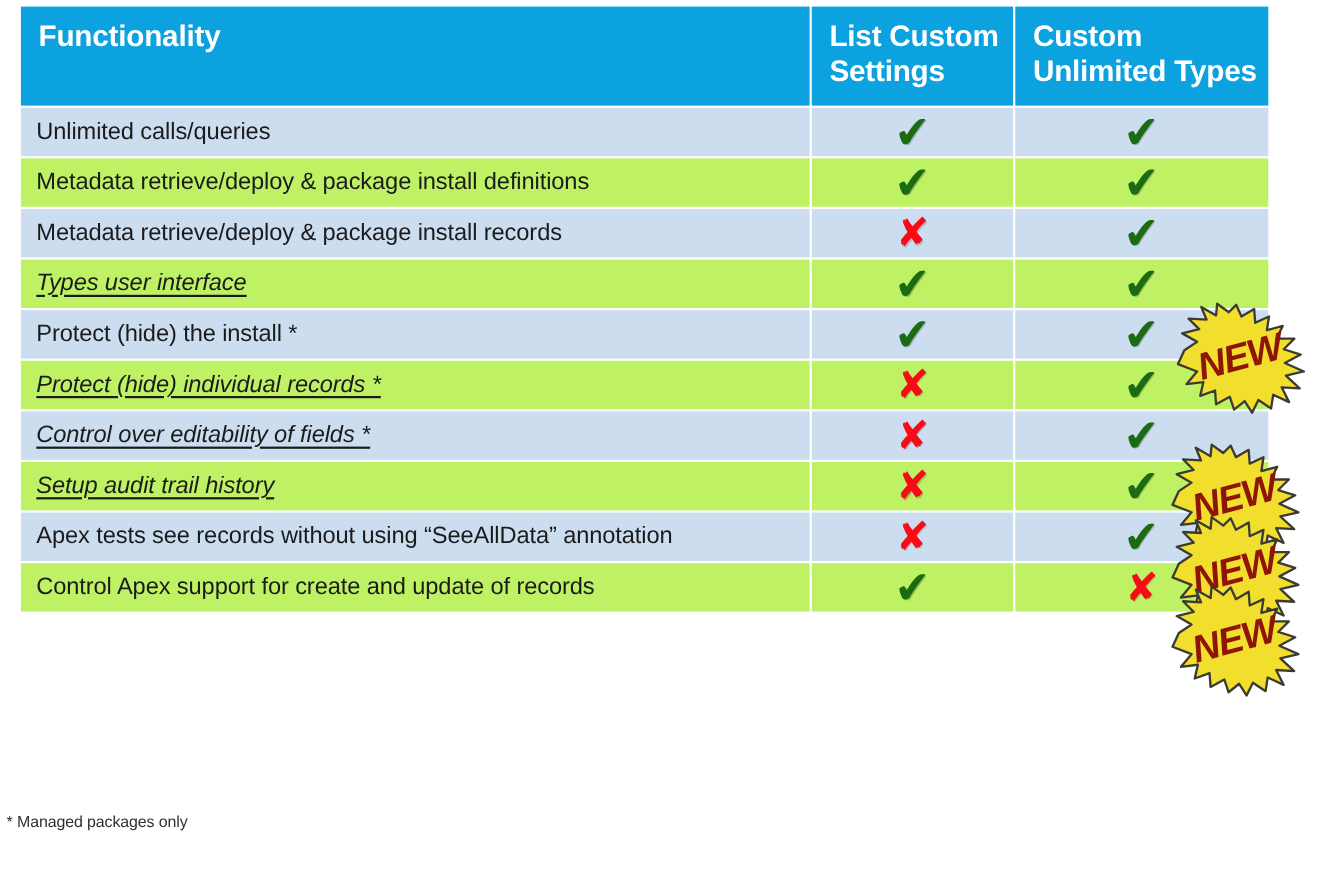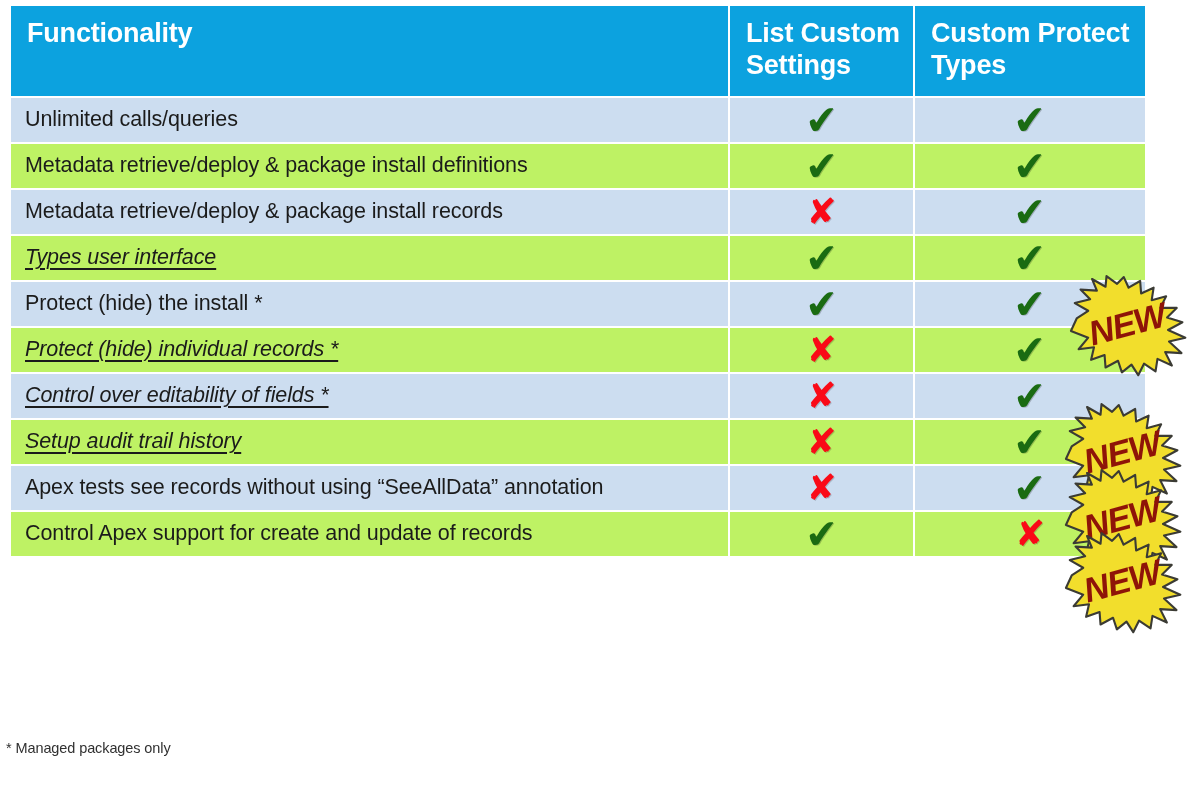--- a/index.html
+++ b/index.html
@@ -26,7 +26,7 @@
   
   .cmp-table {
     position: absolute;
-    left: 9px;
+    left: 17px;
     top: 4px;
     width: 1132px;
     border-collapse: separate;

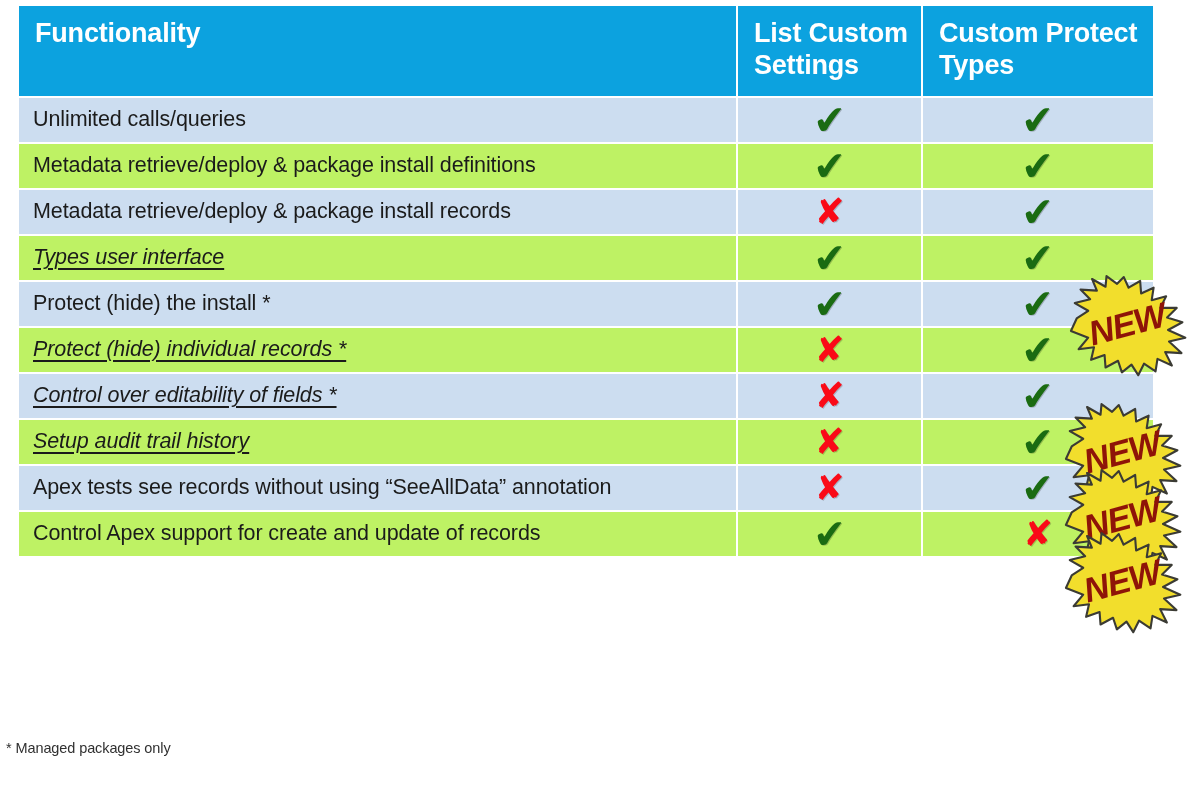--- a/index.html
+++ b/index.html
@@ -150,7 +150,7 @@
       <tr>
         <th class="h-func">Functionality</th>
         <th class="h-col">List Custom Settings</th>
-        <th class="h-col">Custom Protect Types</th>
+        <th class="h-col">Custom Unlimited Types</th>
       </tr>
     </thead>
     <tbody>

